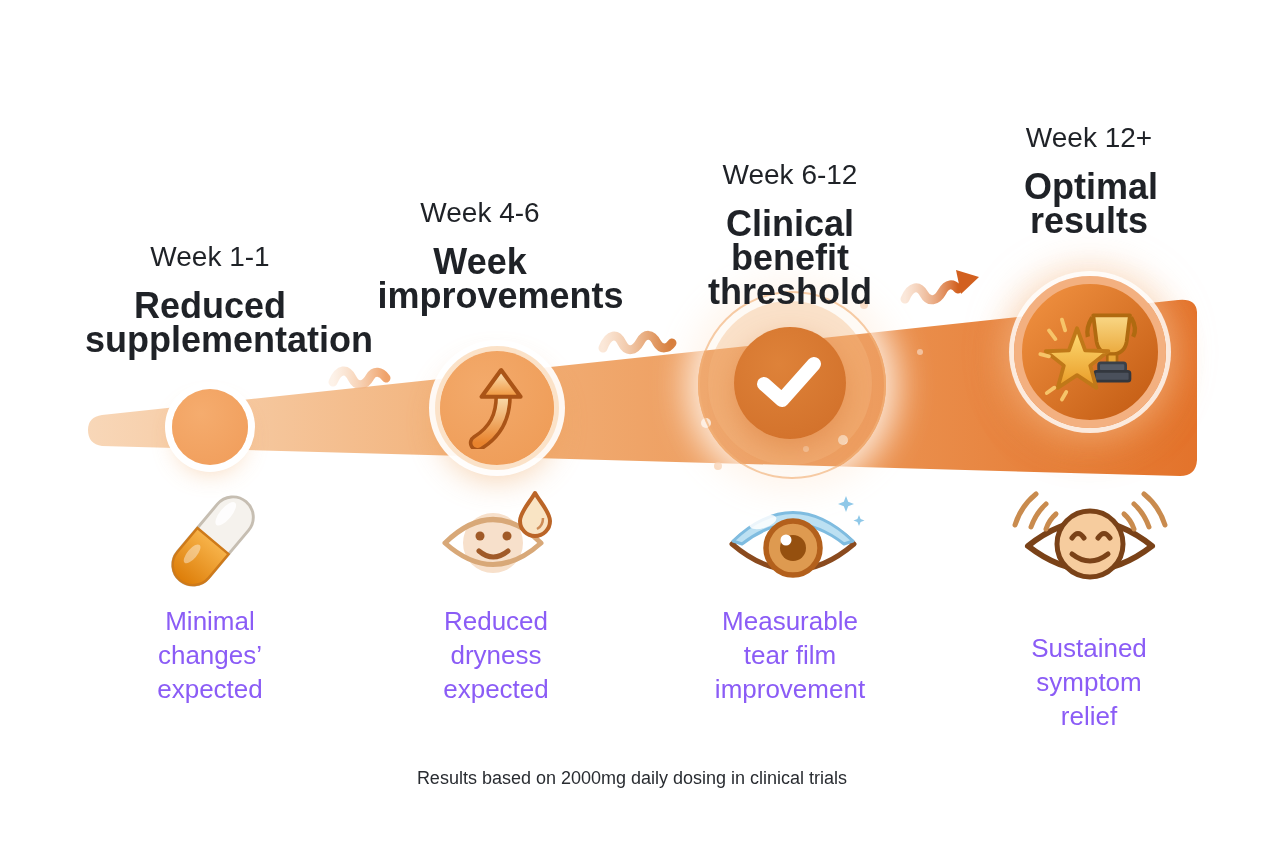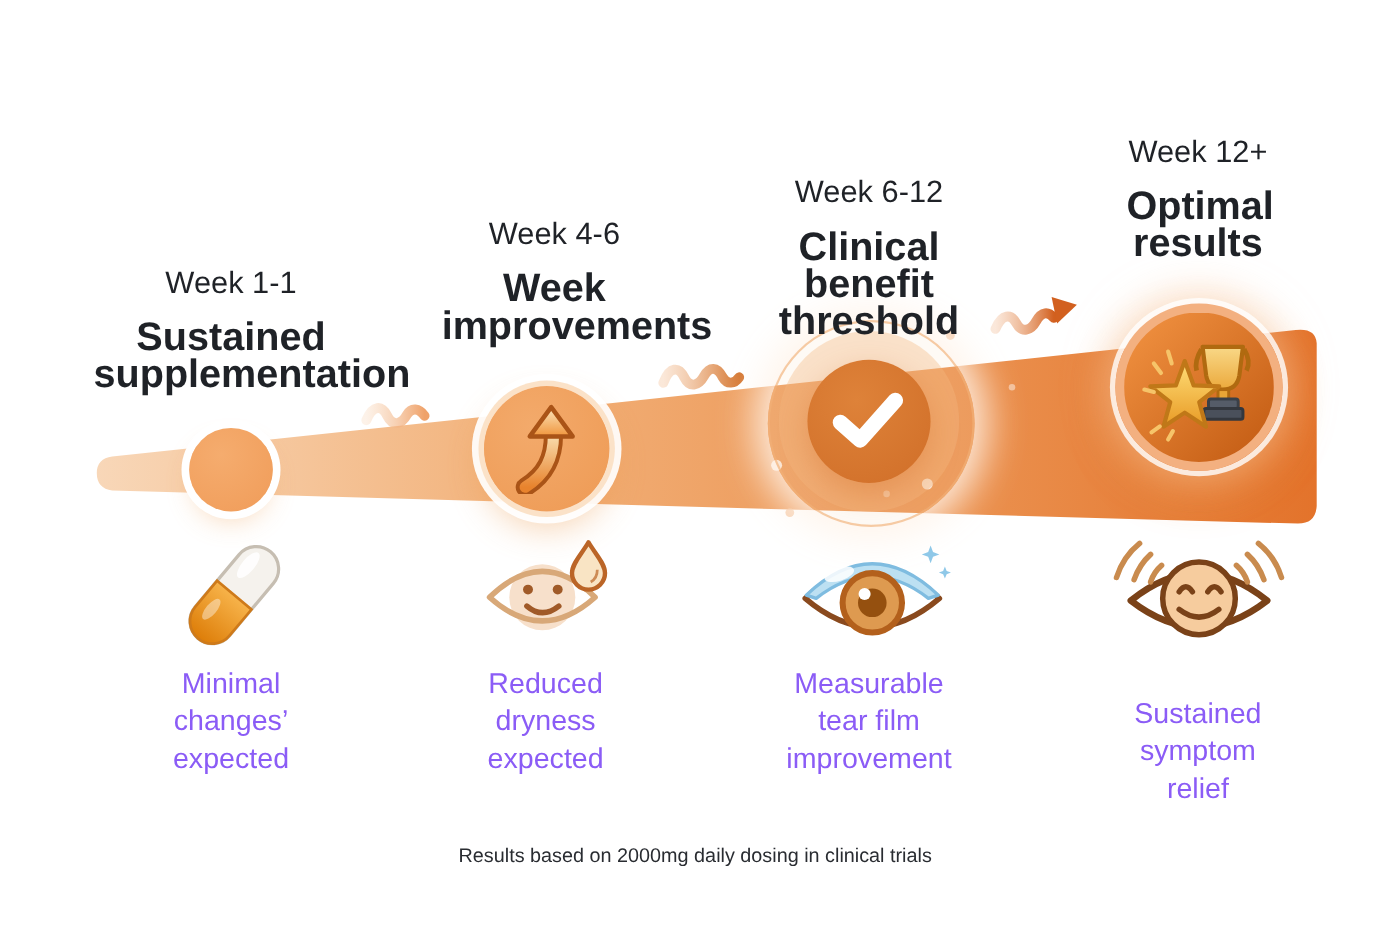--- a/index.html
+++ b/index.html
@@ -32,7 +32,7 @@
   .header .week{font-size:28px;font-weight:400;line-height:34px;}
   .header .title{font-size:36px;font-weight:700;line-height:34px;margin:15px auto 0;}
   .h1{left:50px;top:240px;}  .h1 .title{max-width:250px;}
-  .h2{left:344px;top:196px;} .h2 .title{max-width:205px;}
+  .h2{left:320px;top:196px;} .h2 .title{max-width:205px;}
   .h3{left:630px;top:158px;} .h3 .title{max-width:215px;}
   .h4{left:929px;top:121px;} .h4 .title{max-width:130px;}
   .bicon{position:absolute;z-index:4;}

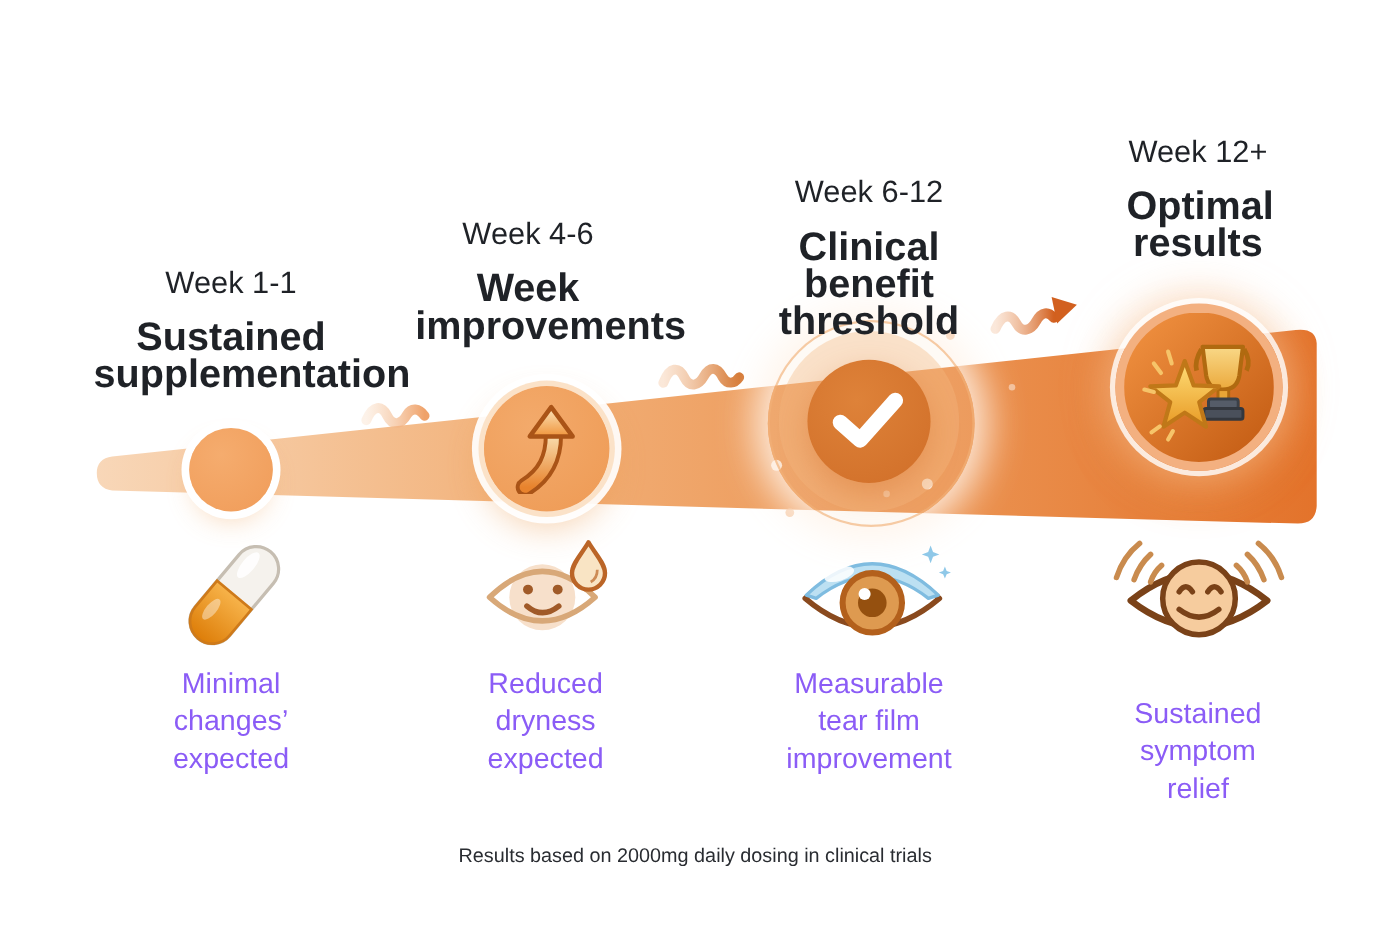--- a/index.html
+++ b/index.html
@@ -162,7 +162,7 @@
 
   <div class="header h1">
     <div class="week">Week 1-1</div>
-    <div class="title">Sustained supplementation</div>
+    <div class="title">Reduced supplementation</div>
   </div>
   <div class="header h2">
     <div class="week">Week 4-6</div>

